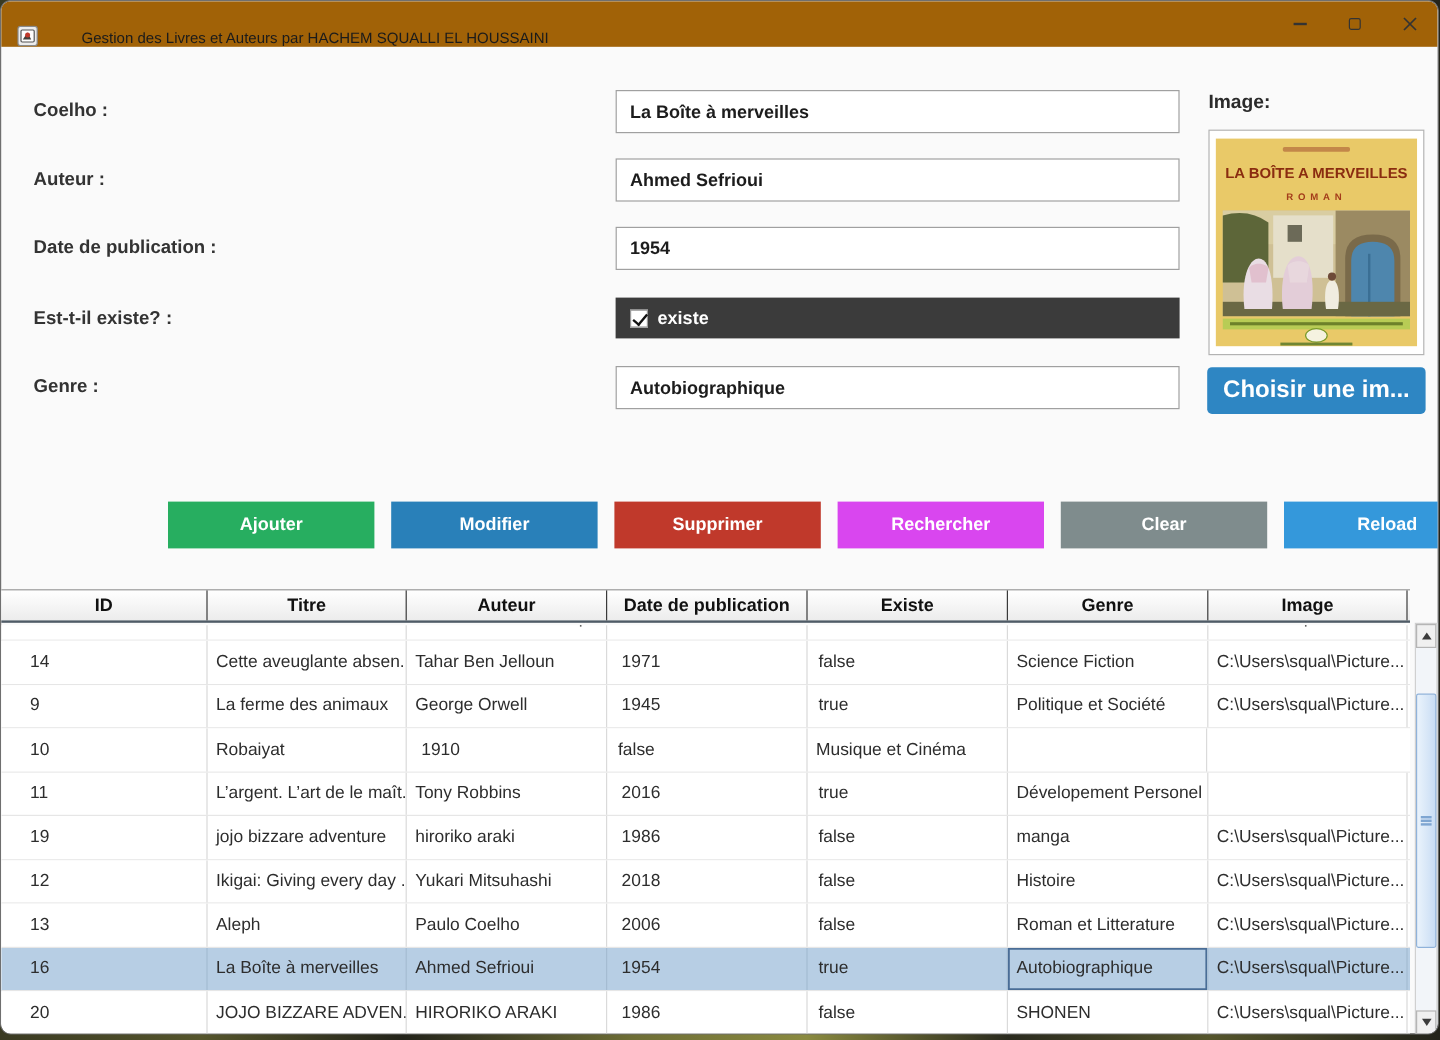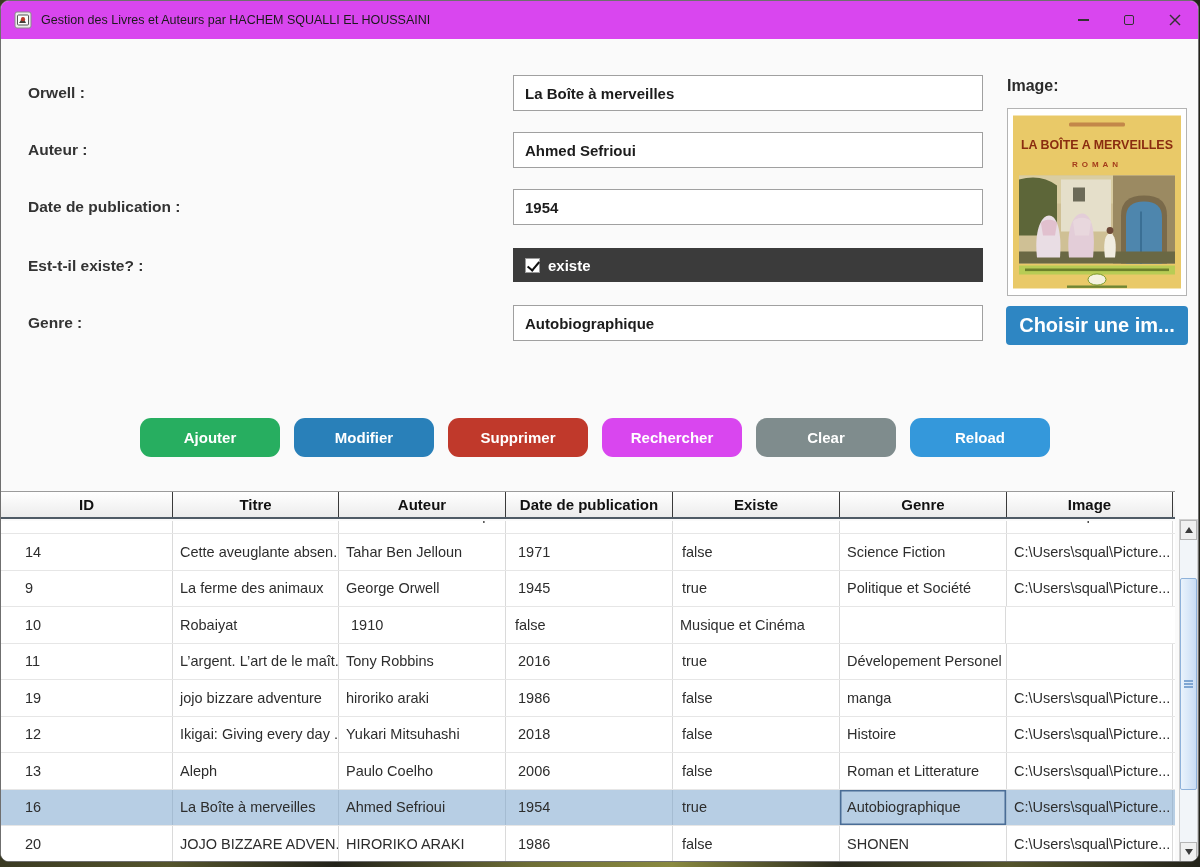--- a/index.html
+++ b/index.html
@@ -13,7 +13,7 @@
     background:#fafafa; border:1px solid #6f6f6f; border-radius:9px; overflow:hidden; }
 
   
-  .titlebar { position:absolute; left:0; top:0; width:100%; height:38px; display:flex; align-items:center; background:#d946ef; }
+  .titlebar { position:absolute; left:0; top:0; width:100%; height:38px; display:flex; align-items:flex-end; background:#a16207;gap:27px; }
   .app-icon { width:18px; height:18px; margin-left:13px; flex:0 0 auto; }
   .window-title { margin-left:9px; font-size:12.5px; color:#1b1b1b; white-space:nowrap; }
   .win-controls { margin-left:auto; display:flex; height:100%; }

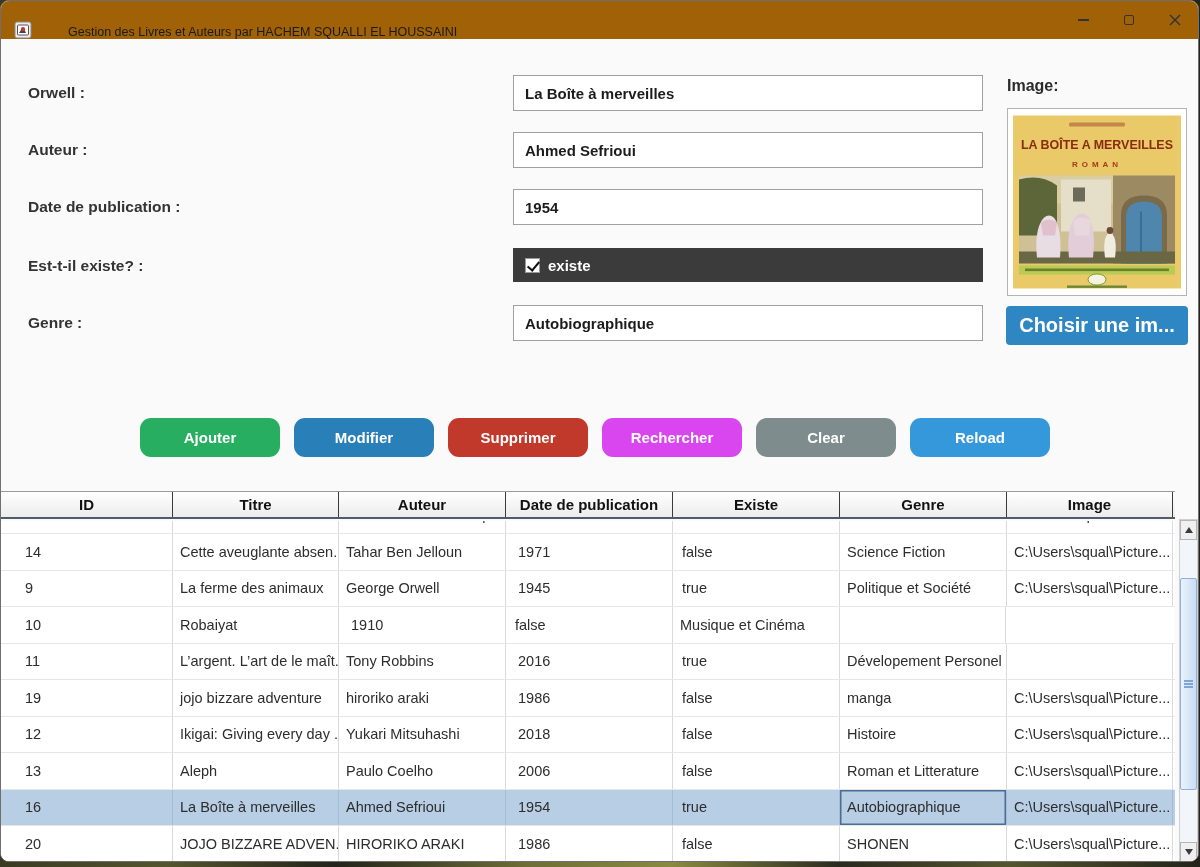--- a/index.html
+++ b/index.html
@@ -105,7 +105,7 @@
     </div>
   </div>
 
-  <div class="form-label" style="top:74px">Orwell :</div>
+  <div class="form-label" style="top:74px">Coelho :</div>
   <div class="form-label" style="top:131px">Auteur :</div>
   <div class="form-label" style="top:188px">Date de publication :</div>
   <div class="form-label" style="top:247px">Est-t-il existe? :</div>

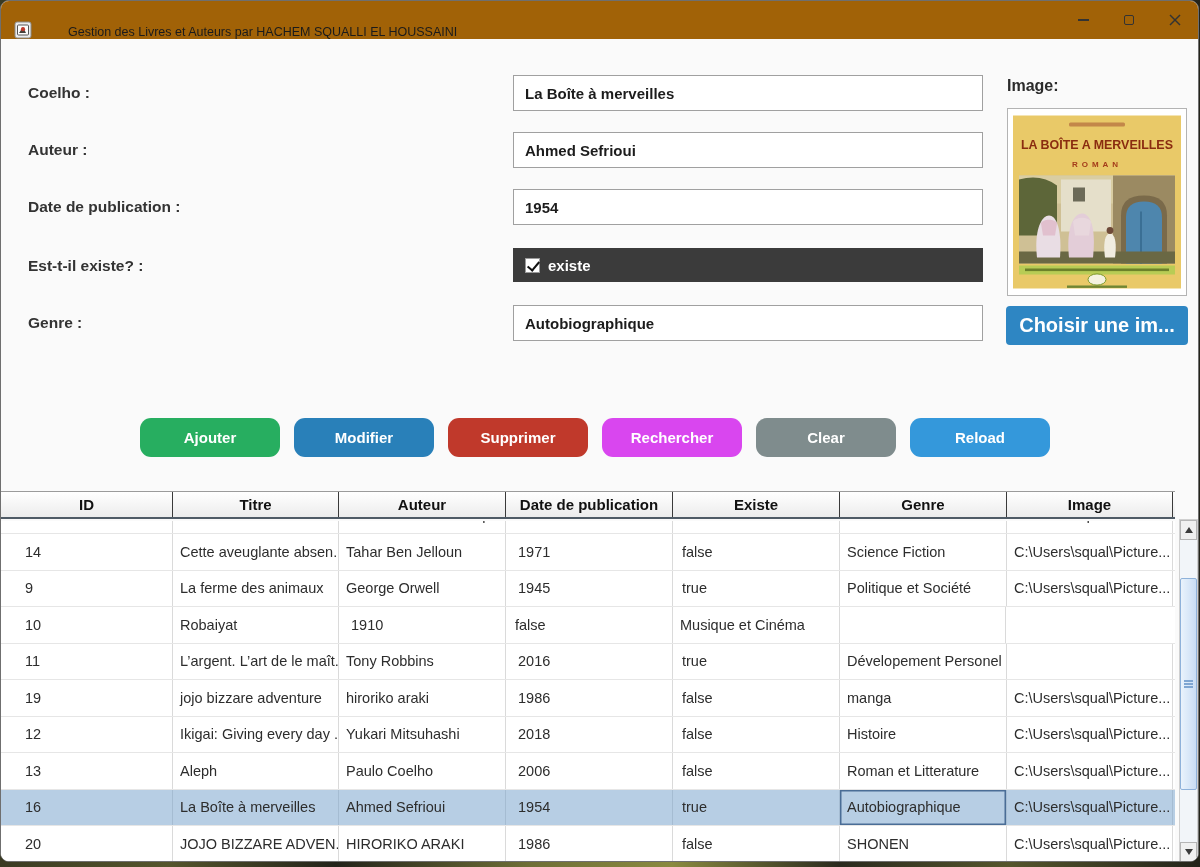--- a/index.html
+++ b/index.html
@@ -40,7 +40,7 @@
 
   
   .actions-row { position:absolute; left:139px; top:417px; display:flex; gap:14px; }
-  .action-btn { width:140px; height:39px; border:none; border-radius:11px; color:#fff;
+  .action-btn { width:172px; height:39px; border:none; border-radius:0; color:#fff;
     font-family:"Liberation Sans", sans-serif; font-weight:700; font-size:15px; cursor:pointer; }
 
   

